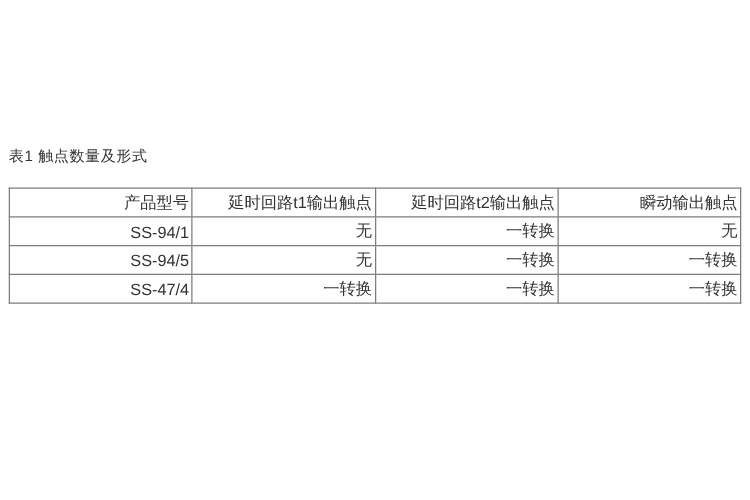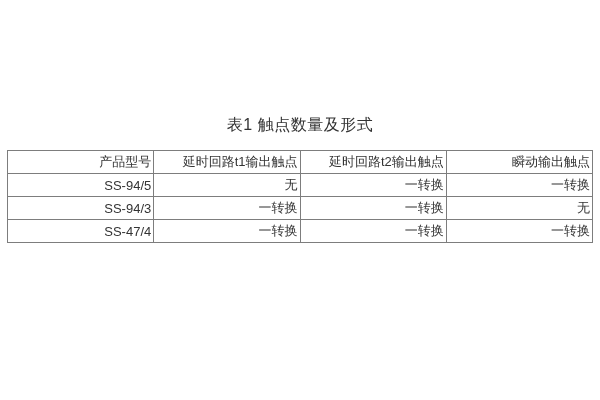--- a/index.html
+++ b/index.html
@@ -20,8 +20,8 @@
     top: 117px;
     left: 7px;
     width: 586px;
-    text-align: center;
-    font-size: 16px;
+    text-align: left;
+    font-size: 12px;
     line-height: 16px;
     color: #333333;
     letter-spacing: 0.5px;

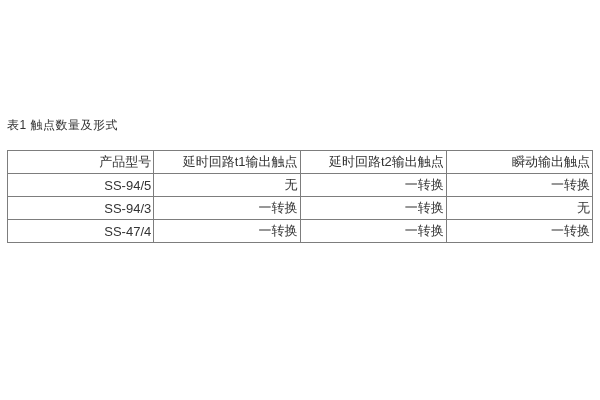--- a/index.html
+++ b/index.html
@@ -73,6 +73,12 @@
   </thead>
   <tbody>
     <tr>
+      <td>SS-94/1</td>
+      <td>无</td>
+      <td>一转换</td>
+      <td>无</td>
+    </tr>
+    <tr>
       <td>SS-94/5</td>
       <td>无</td>
       <td>一转换</td>

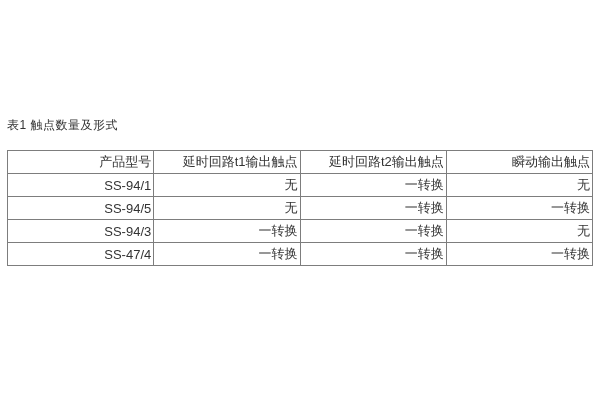--- a/index.html
+++ b/index.html
@@ -85,12 +85,6 @@
       <td>一转换</td>
     </tr>
     <tr>
-      <td>SS-94/3</td>
-      <td>一转换</td>
-      <td>一转换</td>
-      <td>无</td>
-    </tr>
-    <tr>
       <td>SS-47/4</td>
       <td>一转换</td>
       <td>一转换</td>

